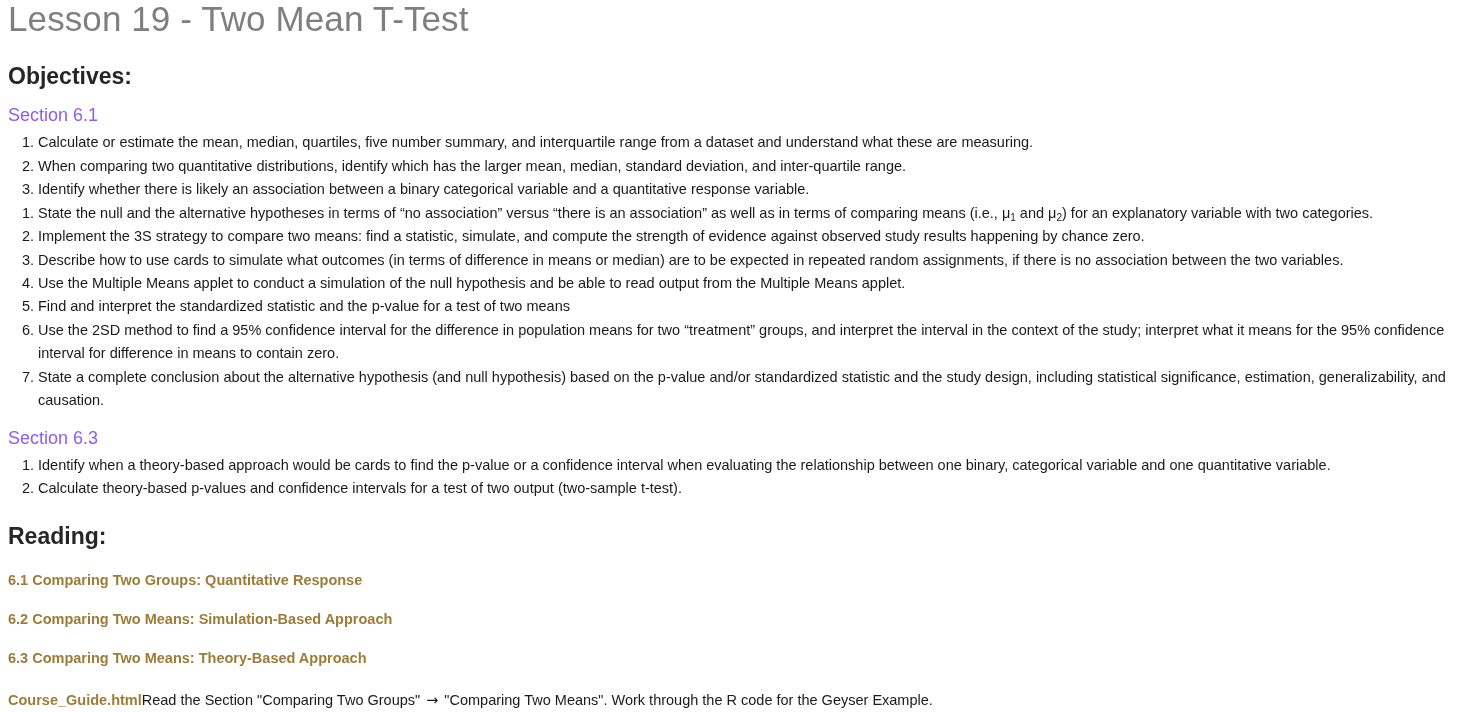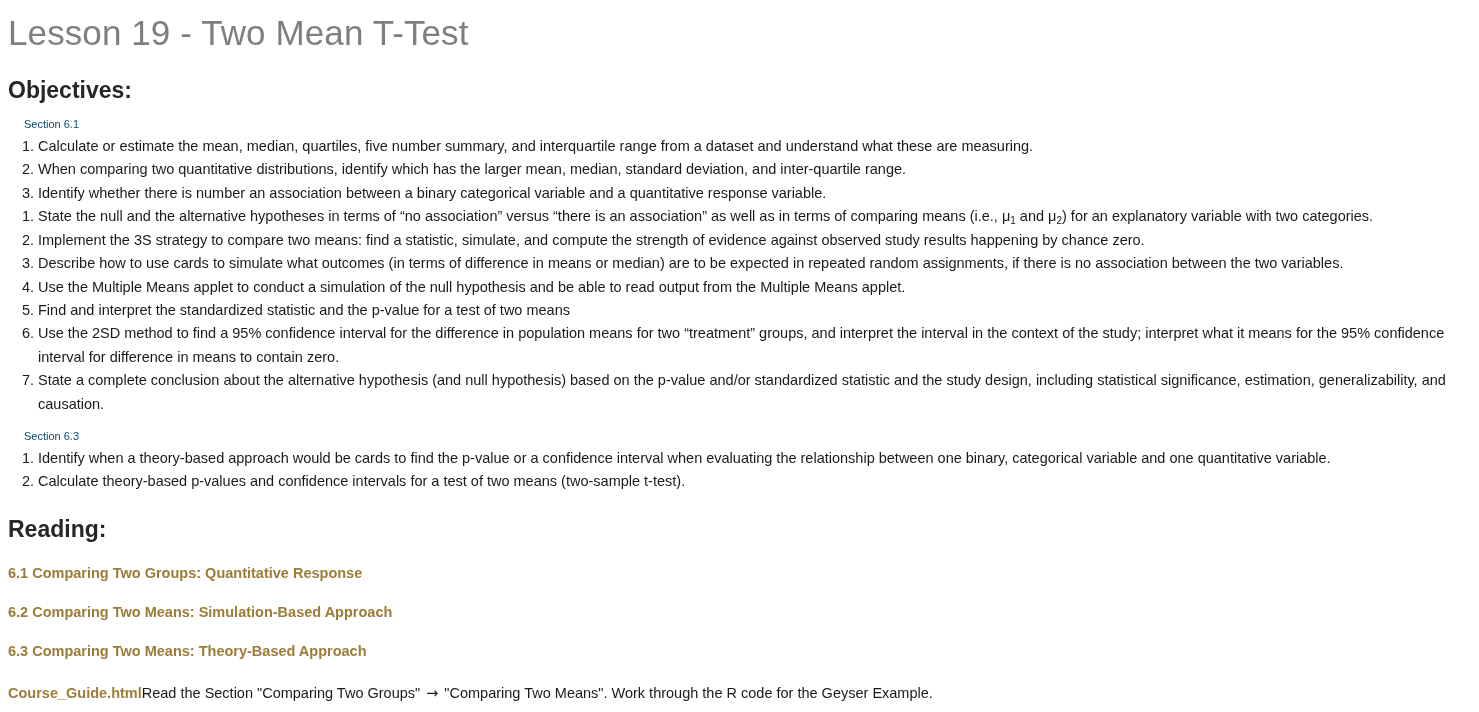--- a/index.html
+++ b/index.html
@@ -23,7 +23,7 @@
     font-weight: 400;
     color: #7f7f7f;
     margin: 0;
-    padding: 14px 0 2px 0;
+    padding: 0 0 2px 0;
     line-height: 1.1;
     letter-spacing: 0.1px;
   }

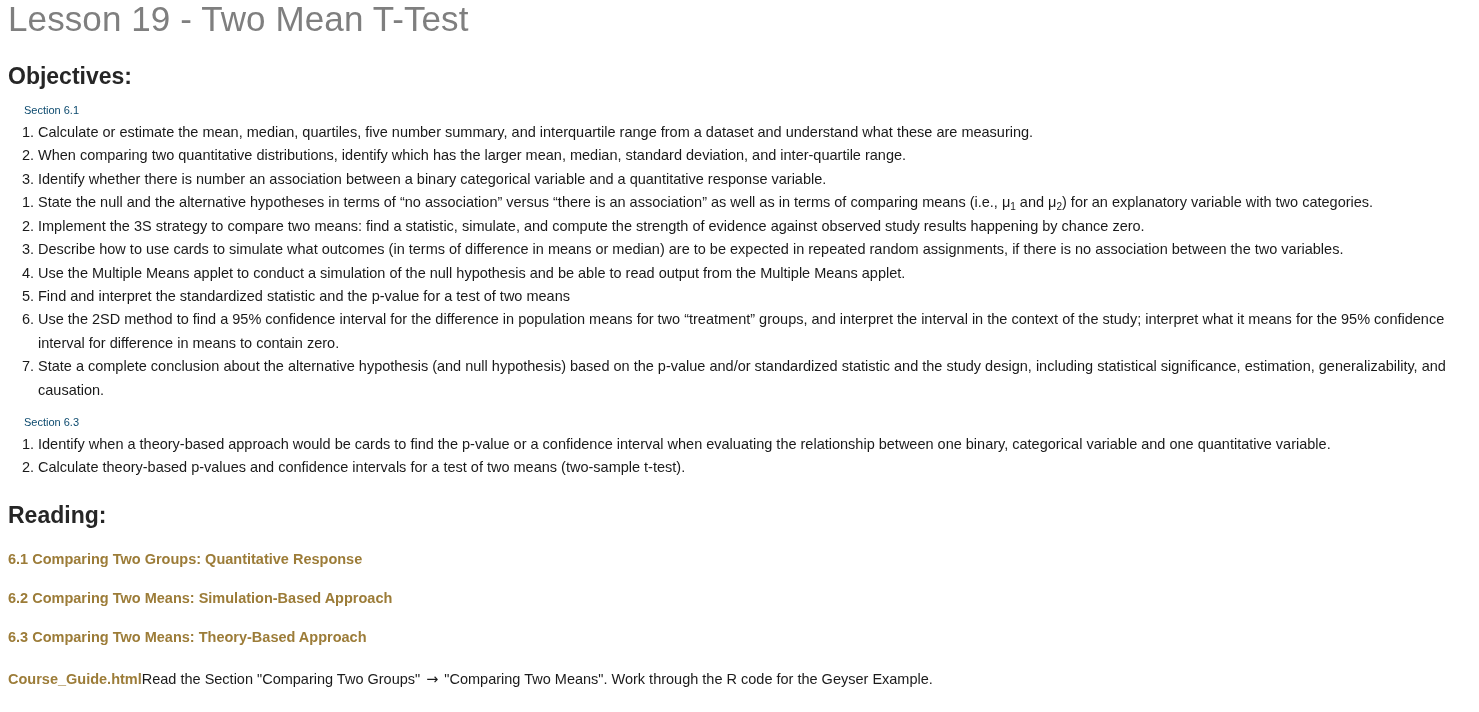--- a/index.html
+++ b/index.html
@@ -35,9 +35,9 @@
     line-height: 1.2;
   }
   .sub-label {
-    font-size: 11px;
-    color: #0c4a6e;
-    margin: 12px 0 2px 16px;
+    font-size: 18px;
+    color: #8b5cf6;
+    margin: 12px 0 2px 0;
     line-height: 1.5;
   }
   ol.obj-list {

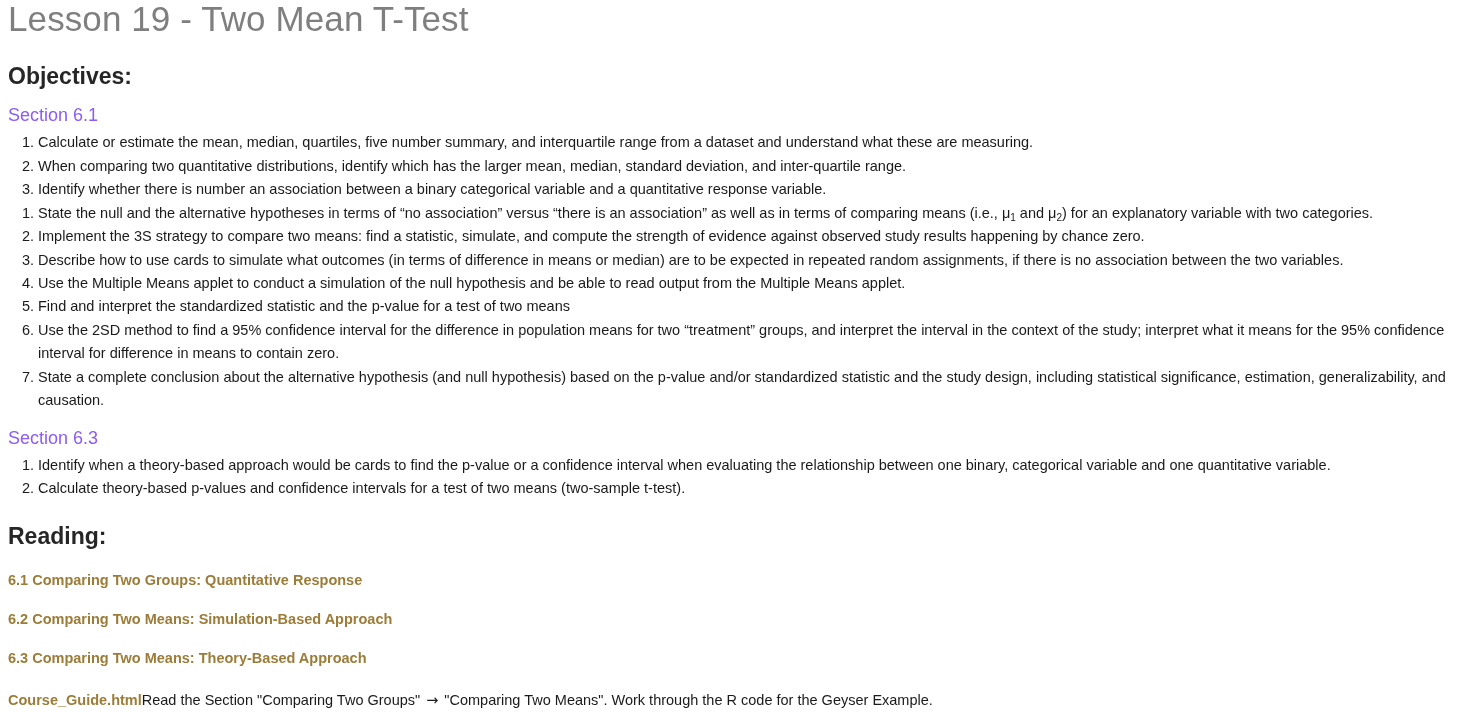--- a/index.html
+++ b/index.html
@@ -101,7 +101,7 @@
   <ol class="obj-list">
     <li>Calculate or estimate the mean, median, quartiles, five number summary, and interquartile range from a dataset and understand what these are measuring.</li>
     <li>When comparing two quantitative distributions, identify which has the larger mean, median, standard deviation, and inter-quartile range.</li>
-    <li>Identify whether there is number an association between a binary categorical variable and a quantitative response variable.</li>
+    <li>Identify whether there is likely an association between a binary categorical variable and a quantitative response variable.</li>
   </ol>
 
   <ol class="obj-list">

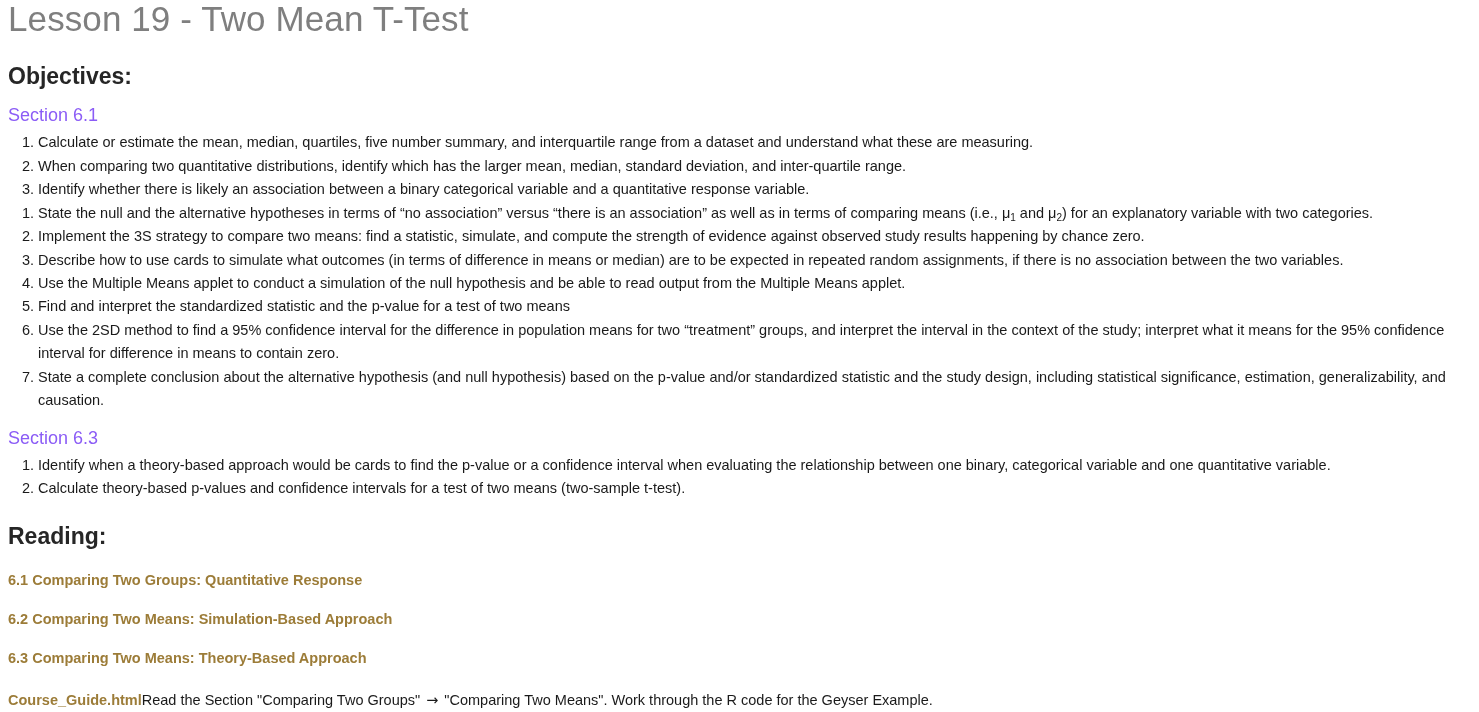--- a/index.html
+++ b/index.html
@@ -117,7 +117,7 @@
   <div class="sub-label">Section 6.3</div>
   <ol class="obj-list">
     <li>Identify when a theory-based approach would be cards to find the p-value or a confidence interval when evaluating the relationship between one binary, categorical variable and one quantitative variable.</li>
-    <li>Calculate theory-based p-values and confidence intervals for a test of two means (two-sample t-test).</li>
+    <li>Calculate theory-based p-values and confidence intervals for a test of two output (two-sample t-test).</li>
   </ol>
 
   <h2 class="section-head">Reading:</h2>

